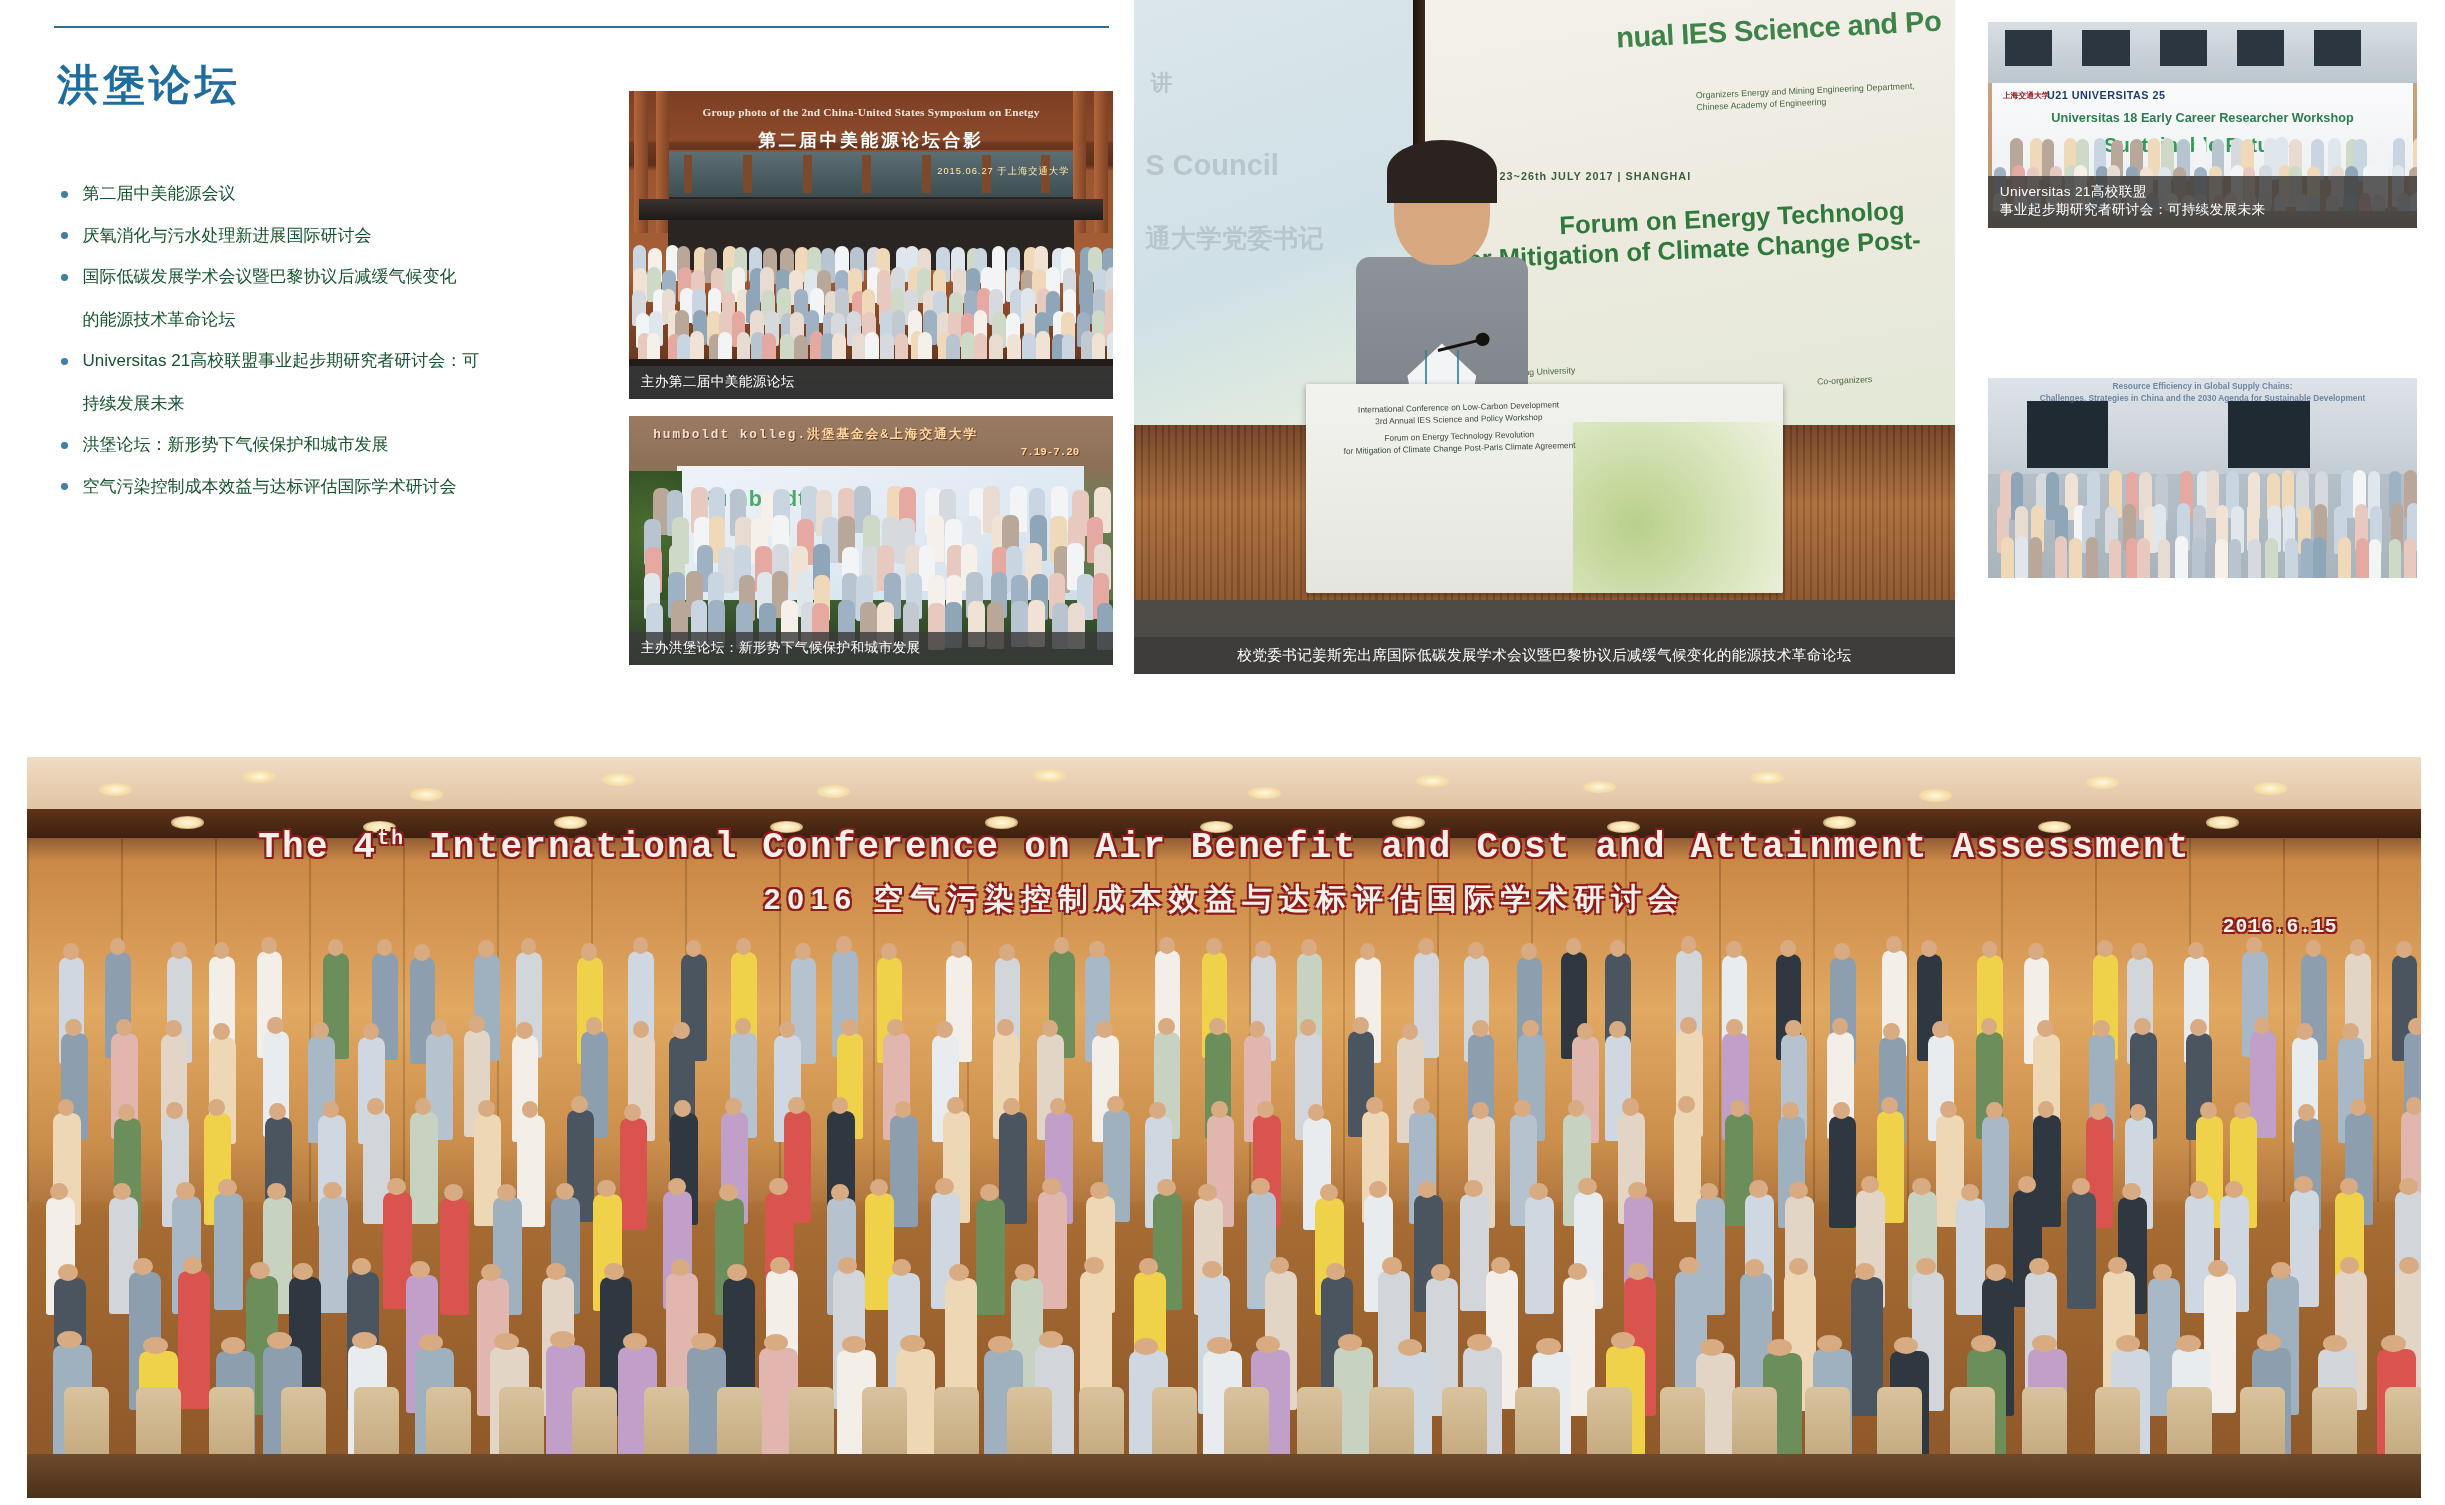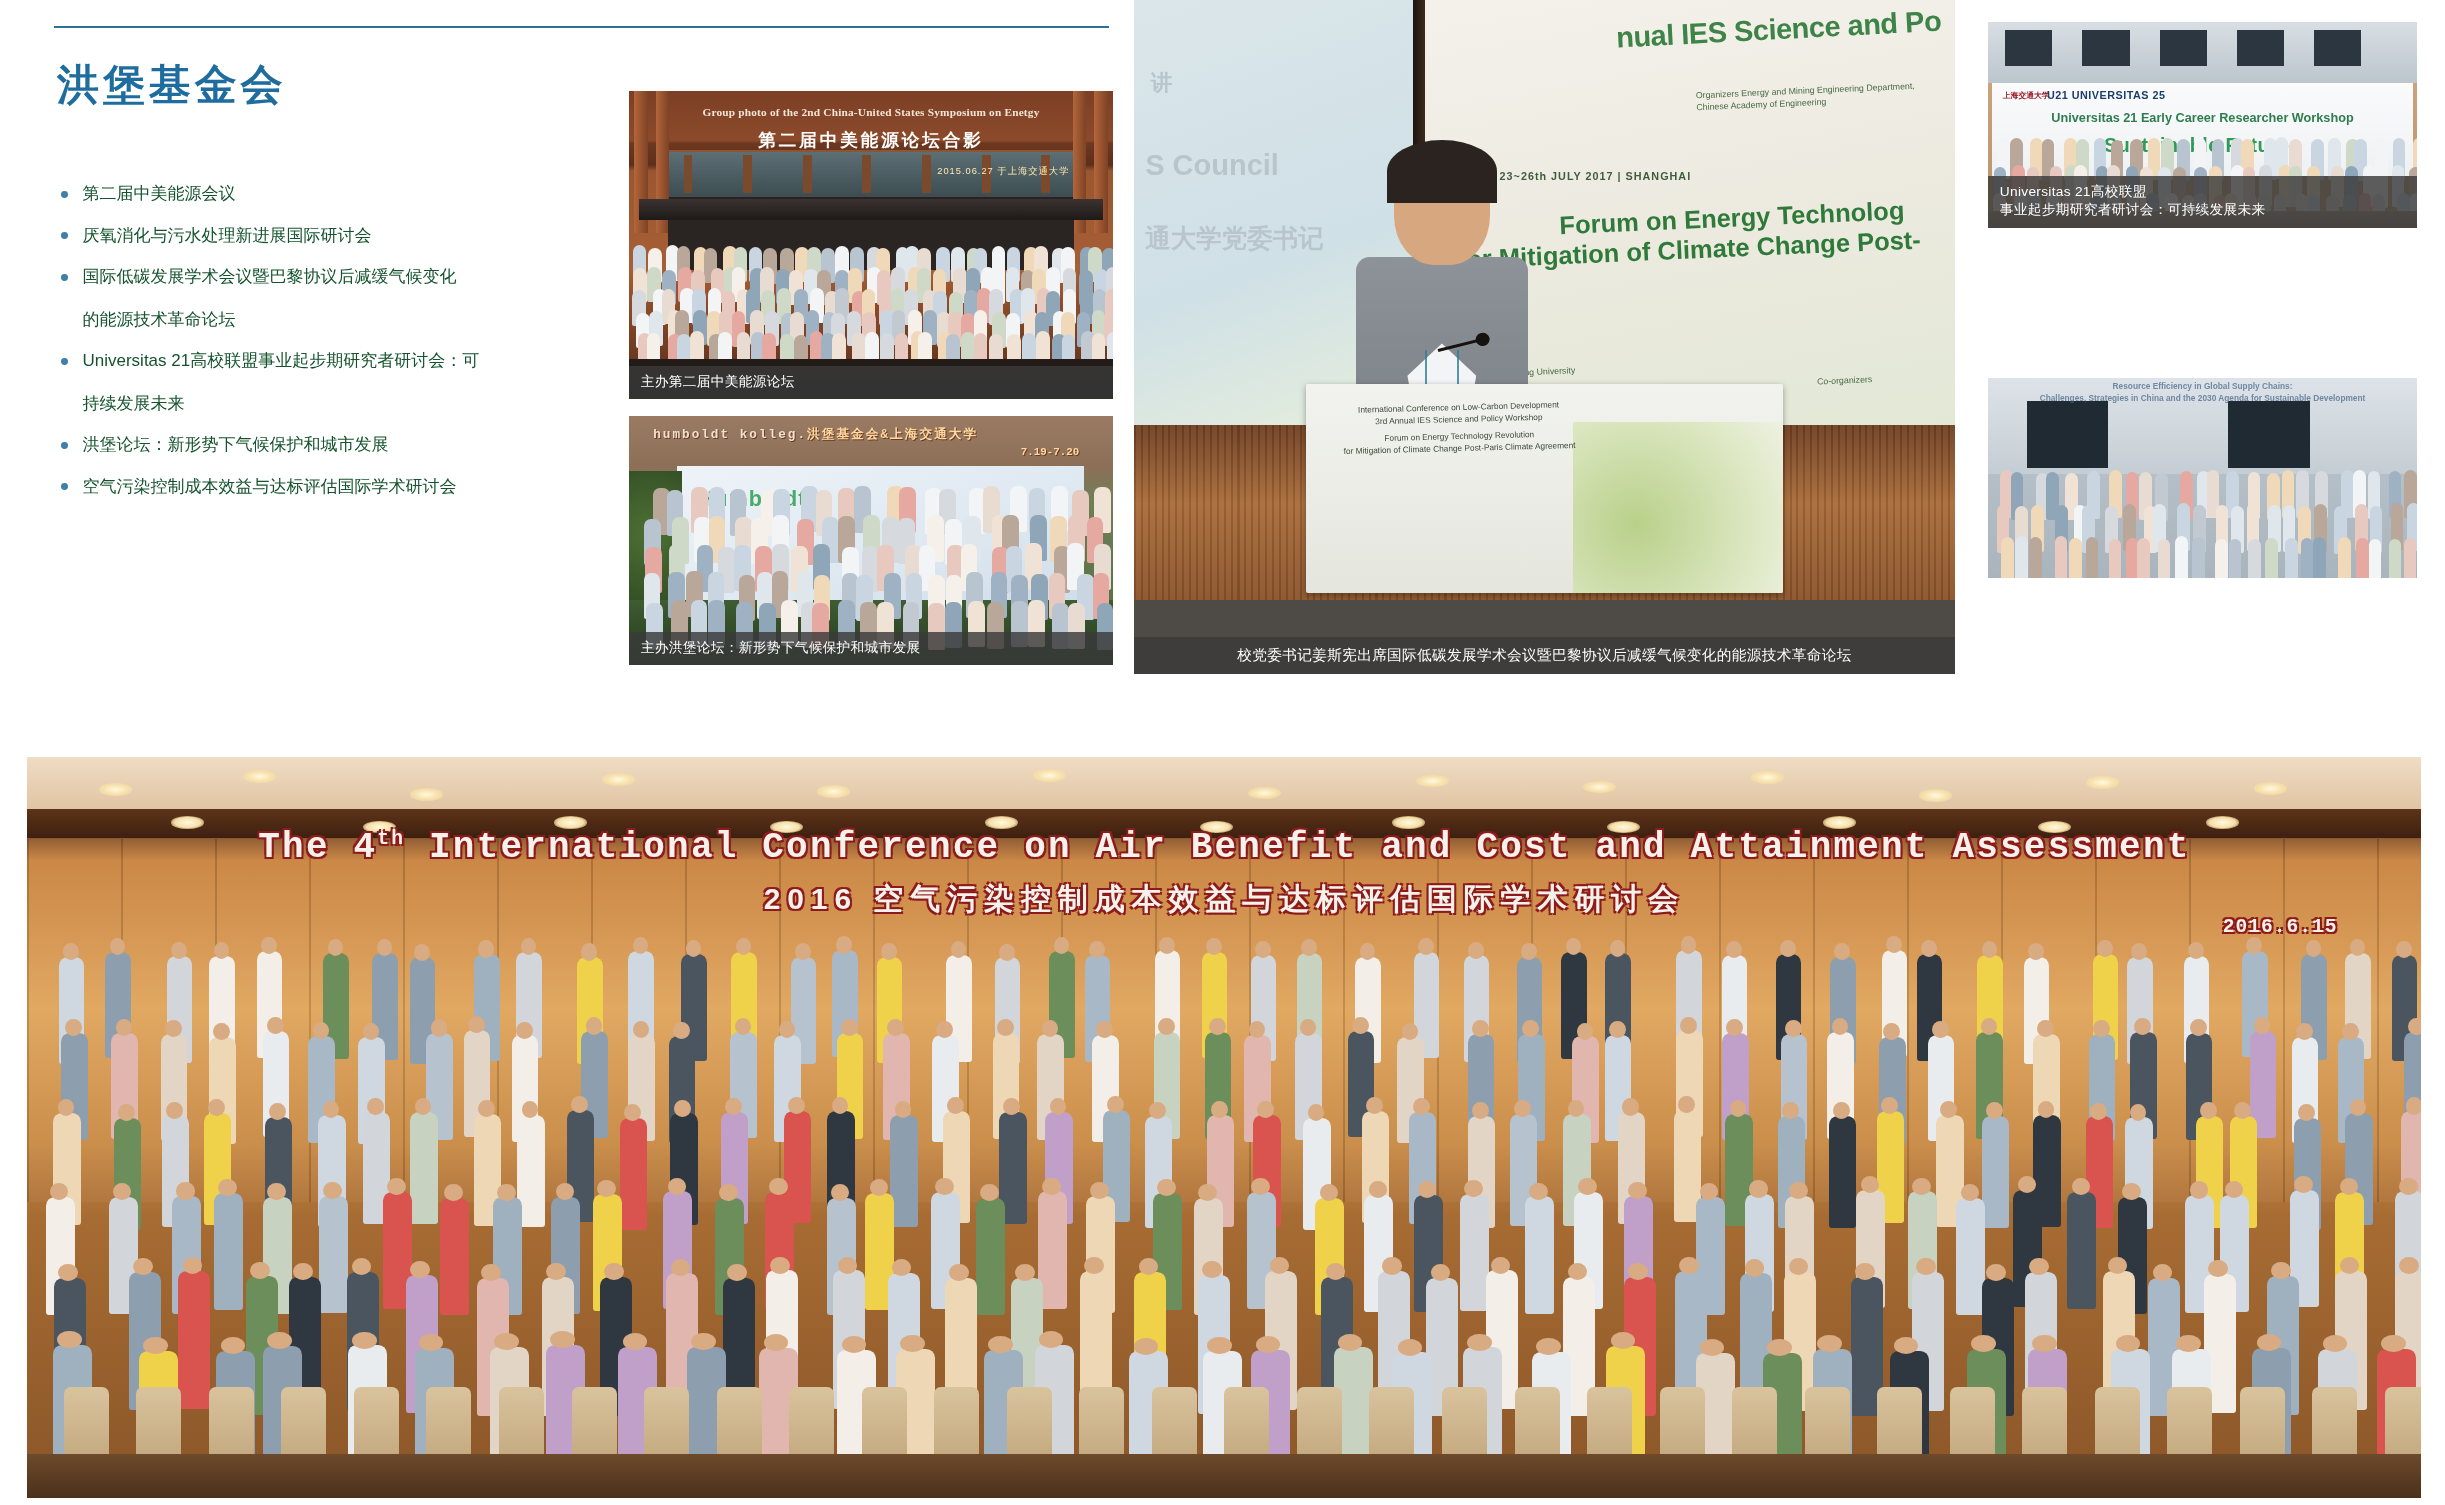--- a/index.html
+++ b/index.html
@@ -239,7 +239,7 @@
 
   <div class="top-rule"></div>
 
-  <div class="page-title">洪堡基金会</div>
+  <div class="page-title">洪堡论坛</div>
 
   <div class="bullets">
     <div class="bullet">

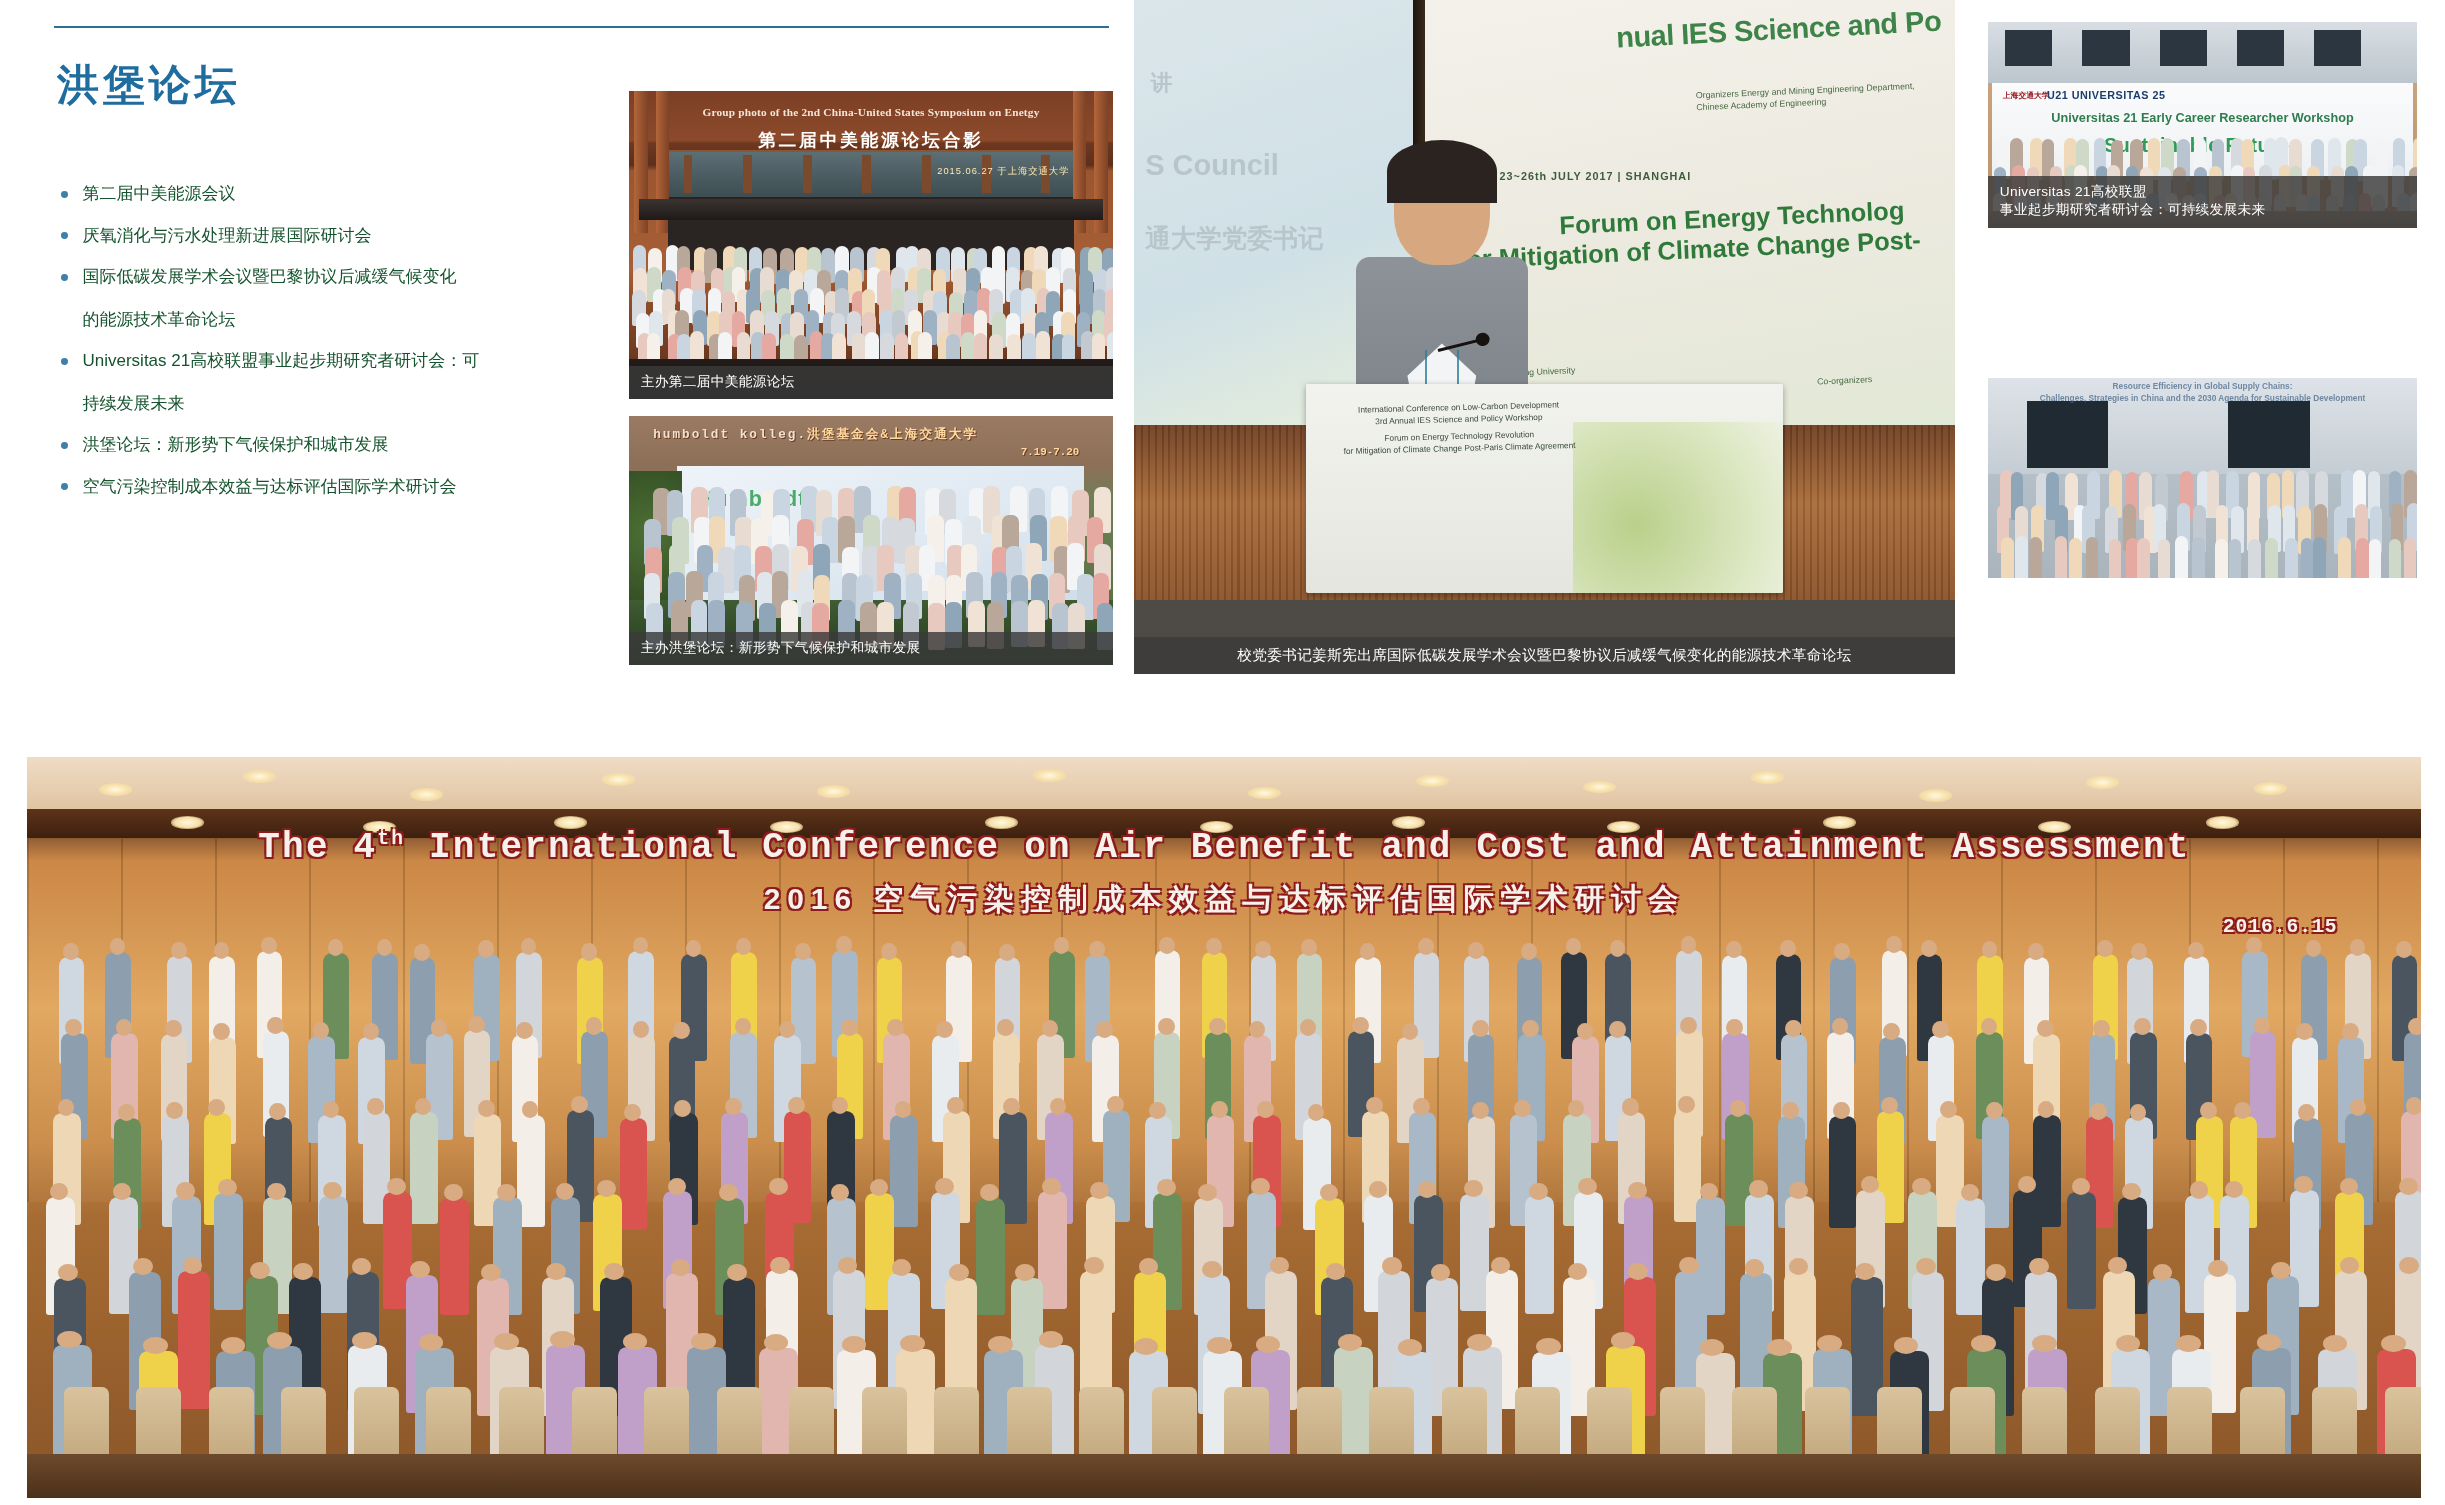--- a/index.html
+++ b/index.html
@@ -649,7 +649,7 @@
       <div class="banner">
         <div class="sjtu">上海交通大学</div>
         <div class="u21">U21 UNIVERSITAS 25</div>
-        <div class="bn1">Universitas 21 Early Career Researcher Workshop</div>
+        <div class="bn1">Universitas 18 Early Career Researcher Workshop</div>
         <div class="bn2">Sustainable Futures</div>
       </div>
       <div class="crowd" id="p4crowd">

